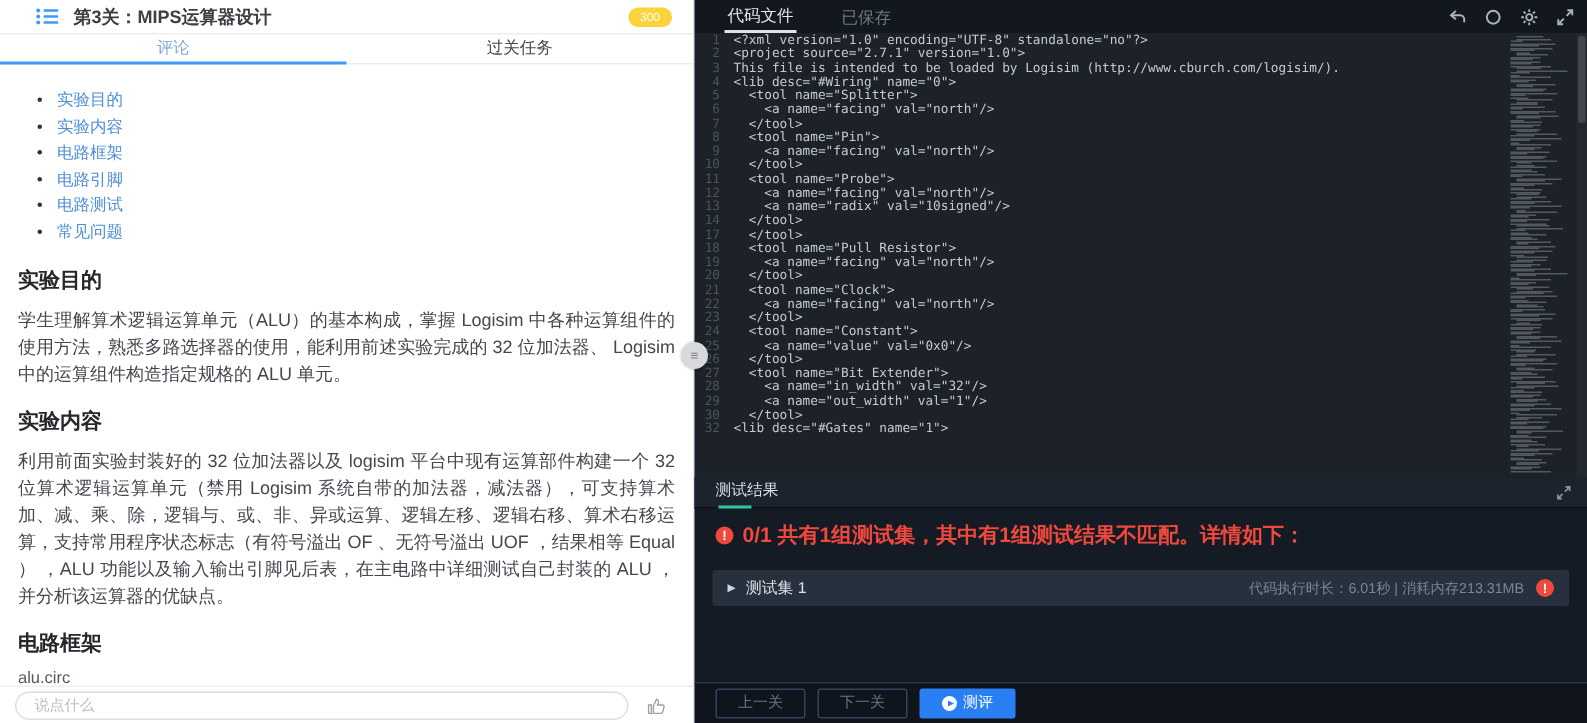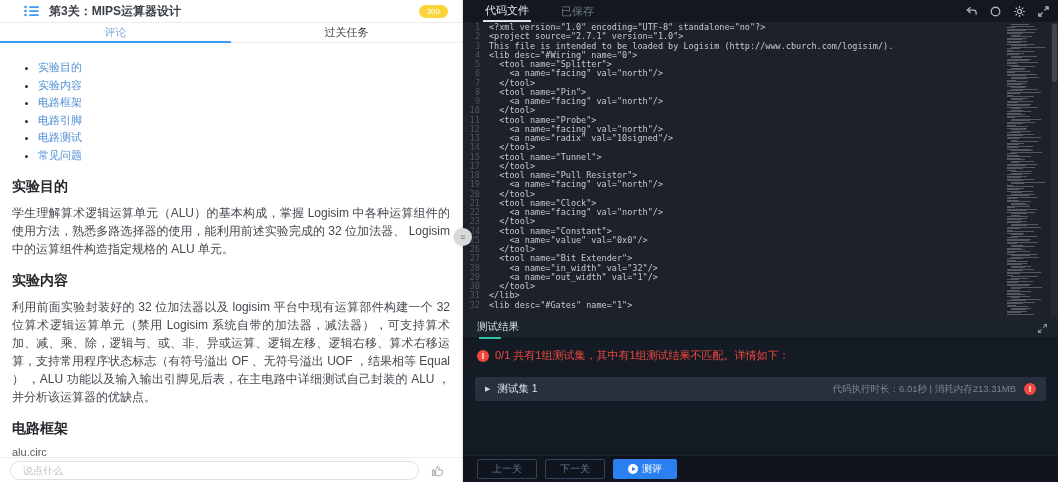--- a/index.html
+++ b/index.html
@@ -193,7 +193,6 @@
           <div class="crow"><span class="ln">12</span><span class="ct">    &lt;a name="facing" val="north"/&gt;</span></div>
           <div class="crow"><span class="ln">13</span><span class="ct">    &lt;a name="radix" val="10signed"/&gt;</span></div>
           <div class="crow"><span class="ln">14</span><span class="ct">  &lt;/tool&gt;</span></div>
-          <div class="crow"><span class="ln">15</span><span class="ct">  &lt;tool name="Tunnel"&gt;</span></div>
           <div class="crow"><span class="ln">17</span><span class="ct">  &lt;/tool&gt;</span></div>
           <div class="crow"><span class="ln">18</span><span class="ct">  &lt;tool name="Pull Resistor"&gt;</span></div>
           <div class="crow"><span class="ln">19</span><span class="ct">    &lt;a name="facing" val="north"/&gt;</span></div>

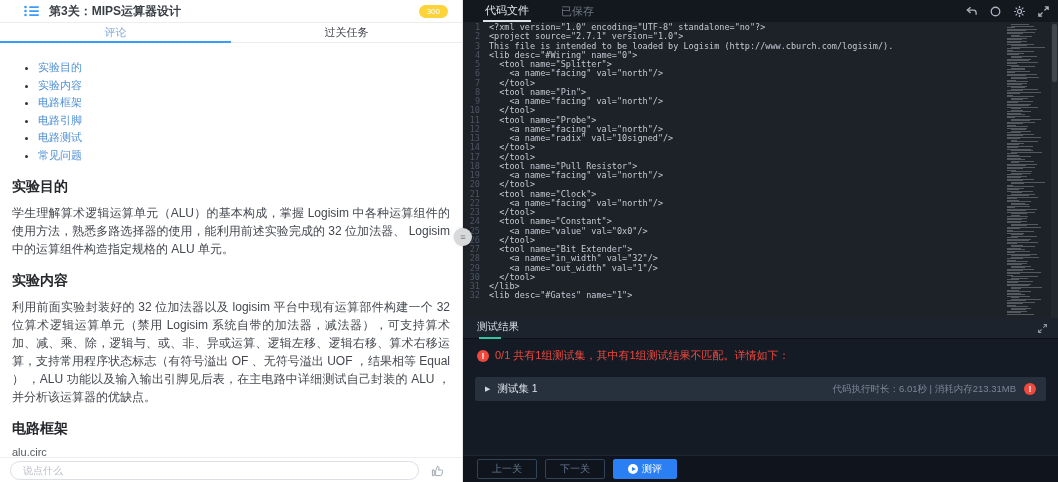--- a/index.html
+++ b/index.html
@@ -207,7 +207,6 @@
           <div class="crow"><span class="ln">28</span><span class="ct">    &lt;a name="in_width" val="32"/&gt;</span></div>
           <div class="crow"><span class="ln">29</span><span class="ct">    &lt;a name="out_width" val="1"/&gt;</span></div>
           <div class="crow"><span class="ln">30</span><span class="ct">  &lt;/tool&gt;</span></div>
-          <div class="crow"><span class="ln">31</span><span class="ct">&lt;/lib&gt;</span></div>
           <div class="crow"><span class="ln">32</span><span class="ct">&lt;lib desc="#Gates" name="1"&gt;</span></div>
         </div>
       <div class="minimap">

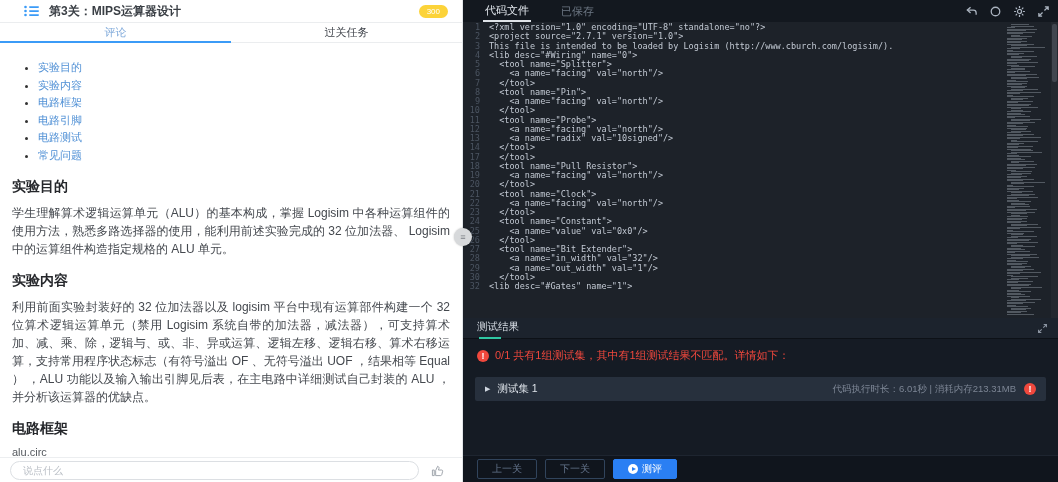--- a/index.html
+++ b/index.html
@@ -67,7 +67,7 @@
   .tp-expand { margin-left:auto; width:11px; height:11px; color:#8b94a1; cursor:pointer; }
   .tp-error { display:flex; align-items:center; gap:6px; padding:9px 14px 6px 14px; }
   .excl { width:12px; height:12px; border-radius:50%; background:var(--error_red); color:#fff; font-size:9px; line-height:12px; text-align:center; font-weight:bold; flex:none; }
-  .tp-error-text { font-size:11px; color:var(--error_red); font-weight:normal; }
+  .tp-error-text { font-size:14px; color:var(--error_red); font-weight:bold; }
   .tp-row { margin:8px 12px 0 12px; height:24px; background:#27303d; border-radius:2px; display:flex; align-items:center; padding:0 10px; cursor:pointer; }
   .tp-caret { font-size:7px; color:#cfd6e0; margin-right:7px; }
   .tp-row-label { font-size:10.5px; color:#dde2e9; }

